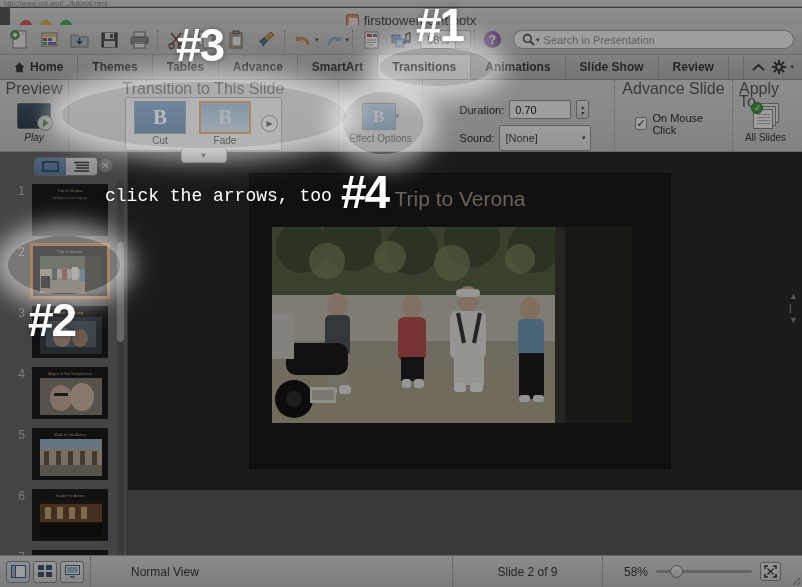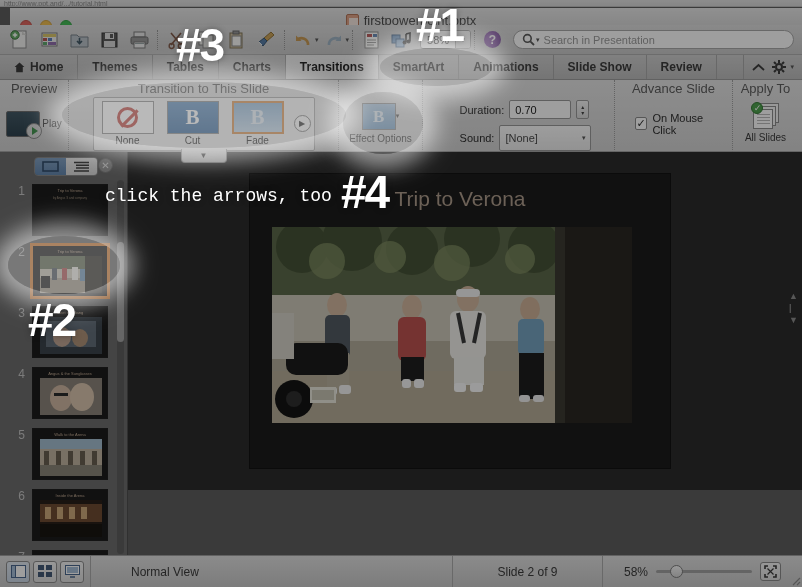--- a/index.html
+++ b/index.html
@@ -358,7 +358,7 @@
         <span>Tables</span>
       </div>
     <div class="tab">
-        <span>Charts</span>
+        <span>Advance</span>
       </div>
     <div class="tab active">
         <span>Transitions</span>

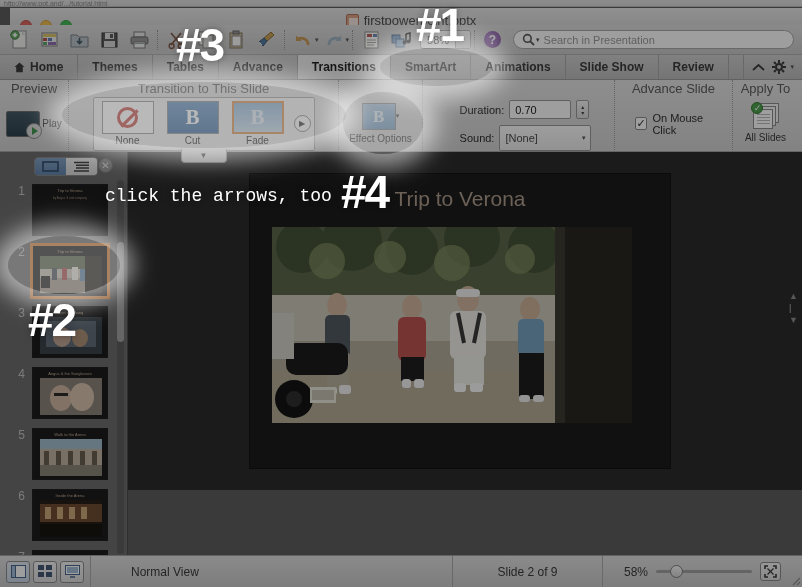--- a/index.html
+++ b/index.html
@@ -360,11 +360,11 @@
     <div class="tab">
         <span>Advance</span>
       </div>
+    <div class="tab">
+        <span>SmartArt</span>
+      </div>
     <div class="tab active">
         <span>Transitions</span>
-      </div>
-    <div class="tab">
-        <span>SmartArt</span>
       </div>
     <div class="tab">
         <span>Animations</span>

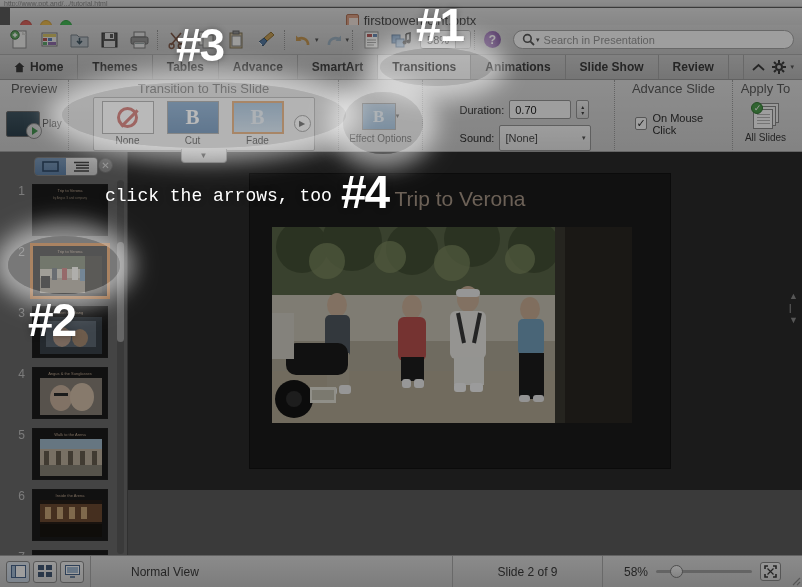--- a/index.html
+++ b/index.html
@@ -96,7 +96,7 @@
   }
   .rgroup{display:flex;flex-direction:column;align-items:center;position:relative;padding:0 6px;height:72px;}
   .rgroup + .rgroup{border-left:1px dotted #a0a0a0;}
-  .glabel{font-size:13px;color:#5d5d5d;margin-top:2px;height:13px;line-height:13px;}
+  .glabel{font-size:16px;color:#5d5d5d;margin-top:2px;height:13px;line-height:13px;}
   .gbody{flex:1;display:flex;align-items:center;gap:8px;}
   .play-ico{width:34px;height:26px;background:linear-gradient(#3d5a6b,#294454);border:1px solid #6f6f6f;border-radius:2px;position:relative;}
   .play-ico:after{content:"";position:absolute;right:-3px;bottom:-3px;width:14px;height:14px;border-radius:50%;

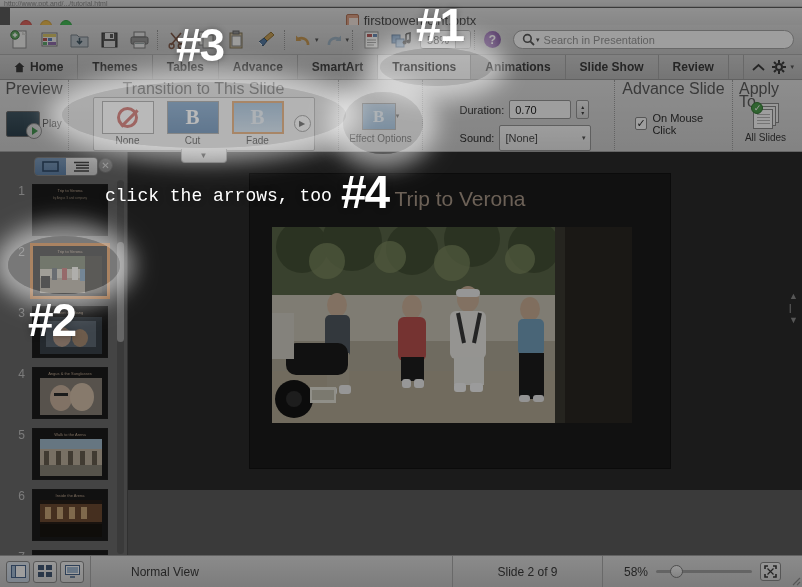--- a/index.html
+++ b/index.html
@@ -395,7 +395,7 @@
     <div class="rgroup" style="width:68px;">
       <div class="glabel">Preview</div>
       <div class="gbody">
-        <div style="display:flex;flex-direction:row;align-items:center;gap:2px;">
+        <div style="display:flex;flex-direction:column;align-items:center;gap:2px;font-style:italic;">
           <span class="play-ico"></span>
           <span class="undercap">Play</span>
         </div>

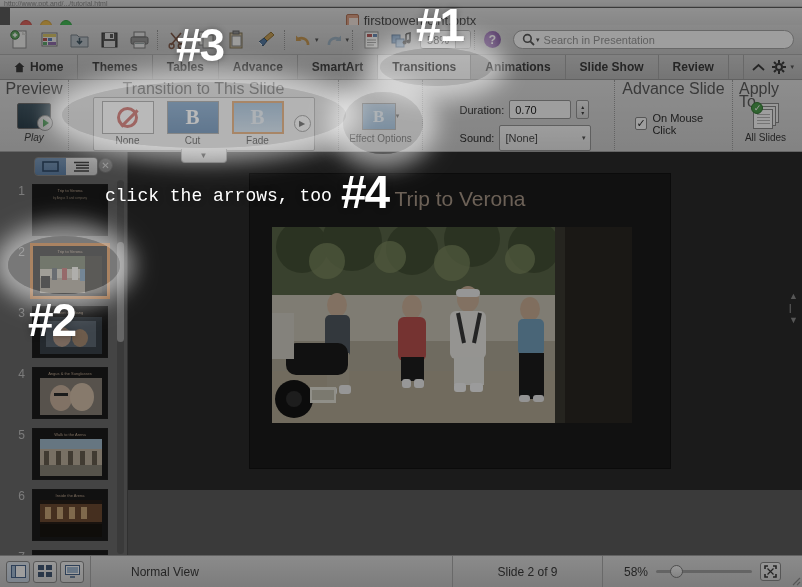--- a/index.html
+++ b/index.html
@@ -406,12 +406,6 @@
       <div class="glabel">Transition to This Slide</div>
       <div class="gbody">
         <div class="transgallery">
-          <div class="tcell">
-            <div class="tthumb">
-                <span class="noneglyph"></span>
-              </div>
-            <span class="tlabel">None</span>
-          </div>
           <div class="tcell">
             <div class="tthumb blue">
                 <span class="bletter">B</span>

